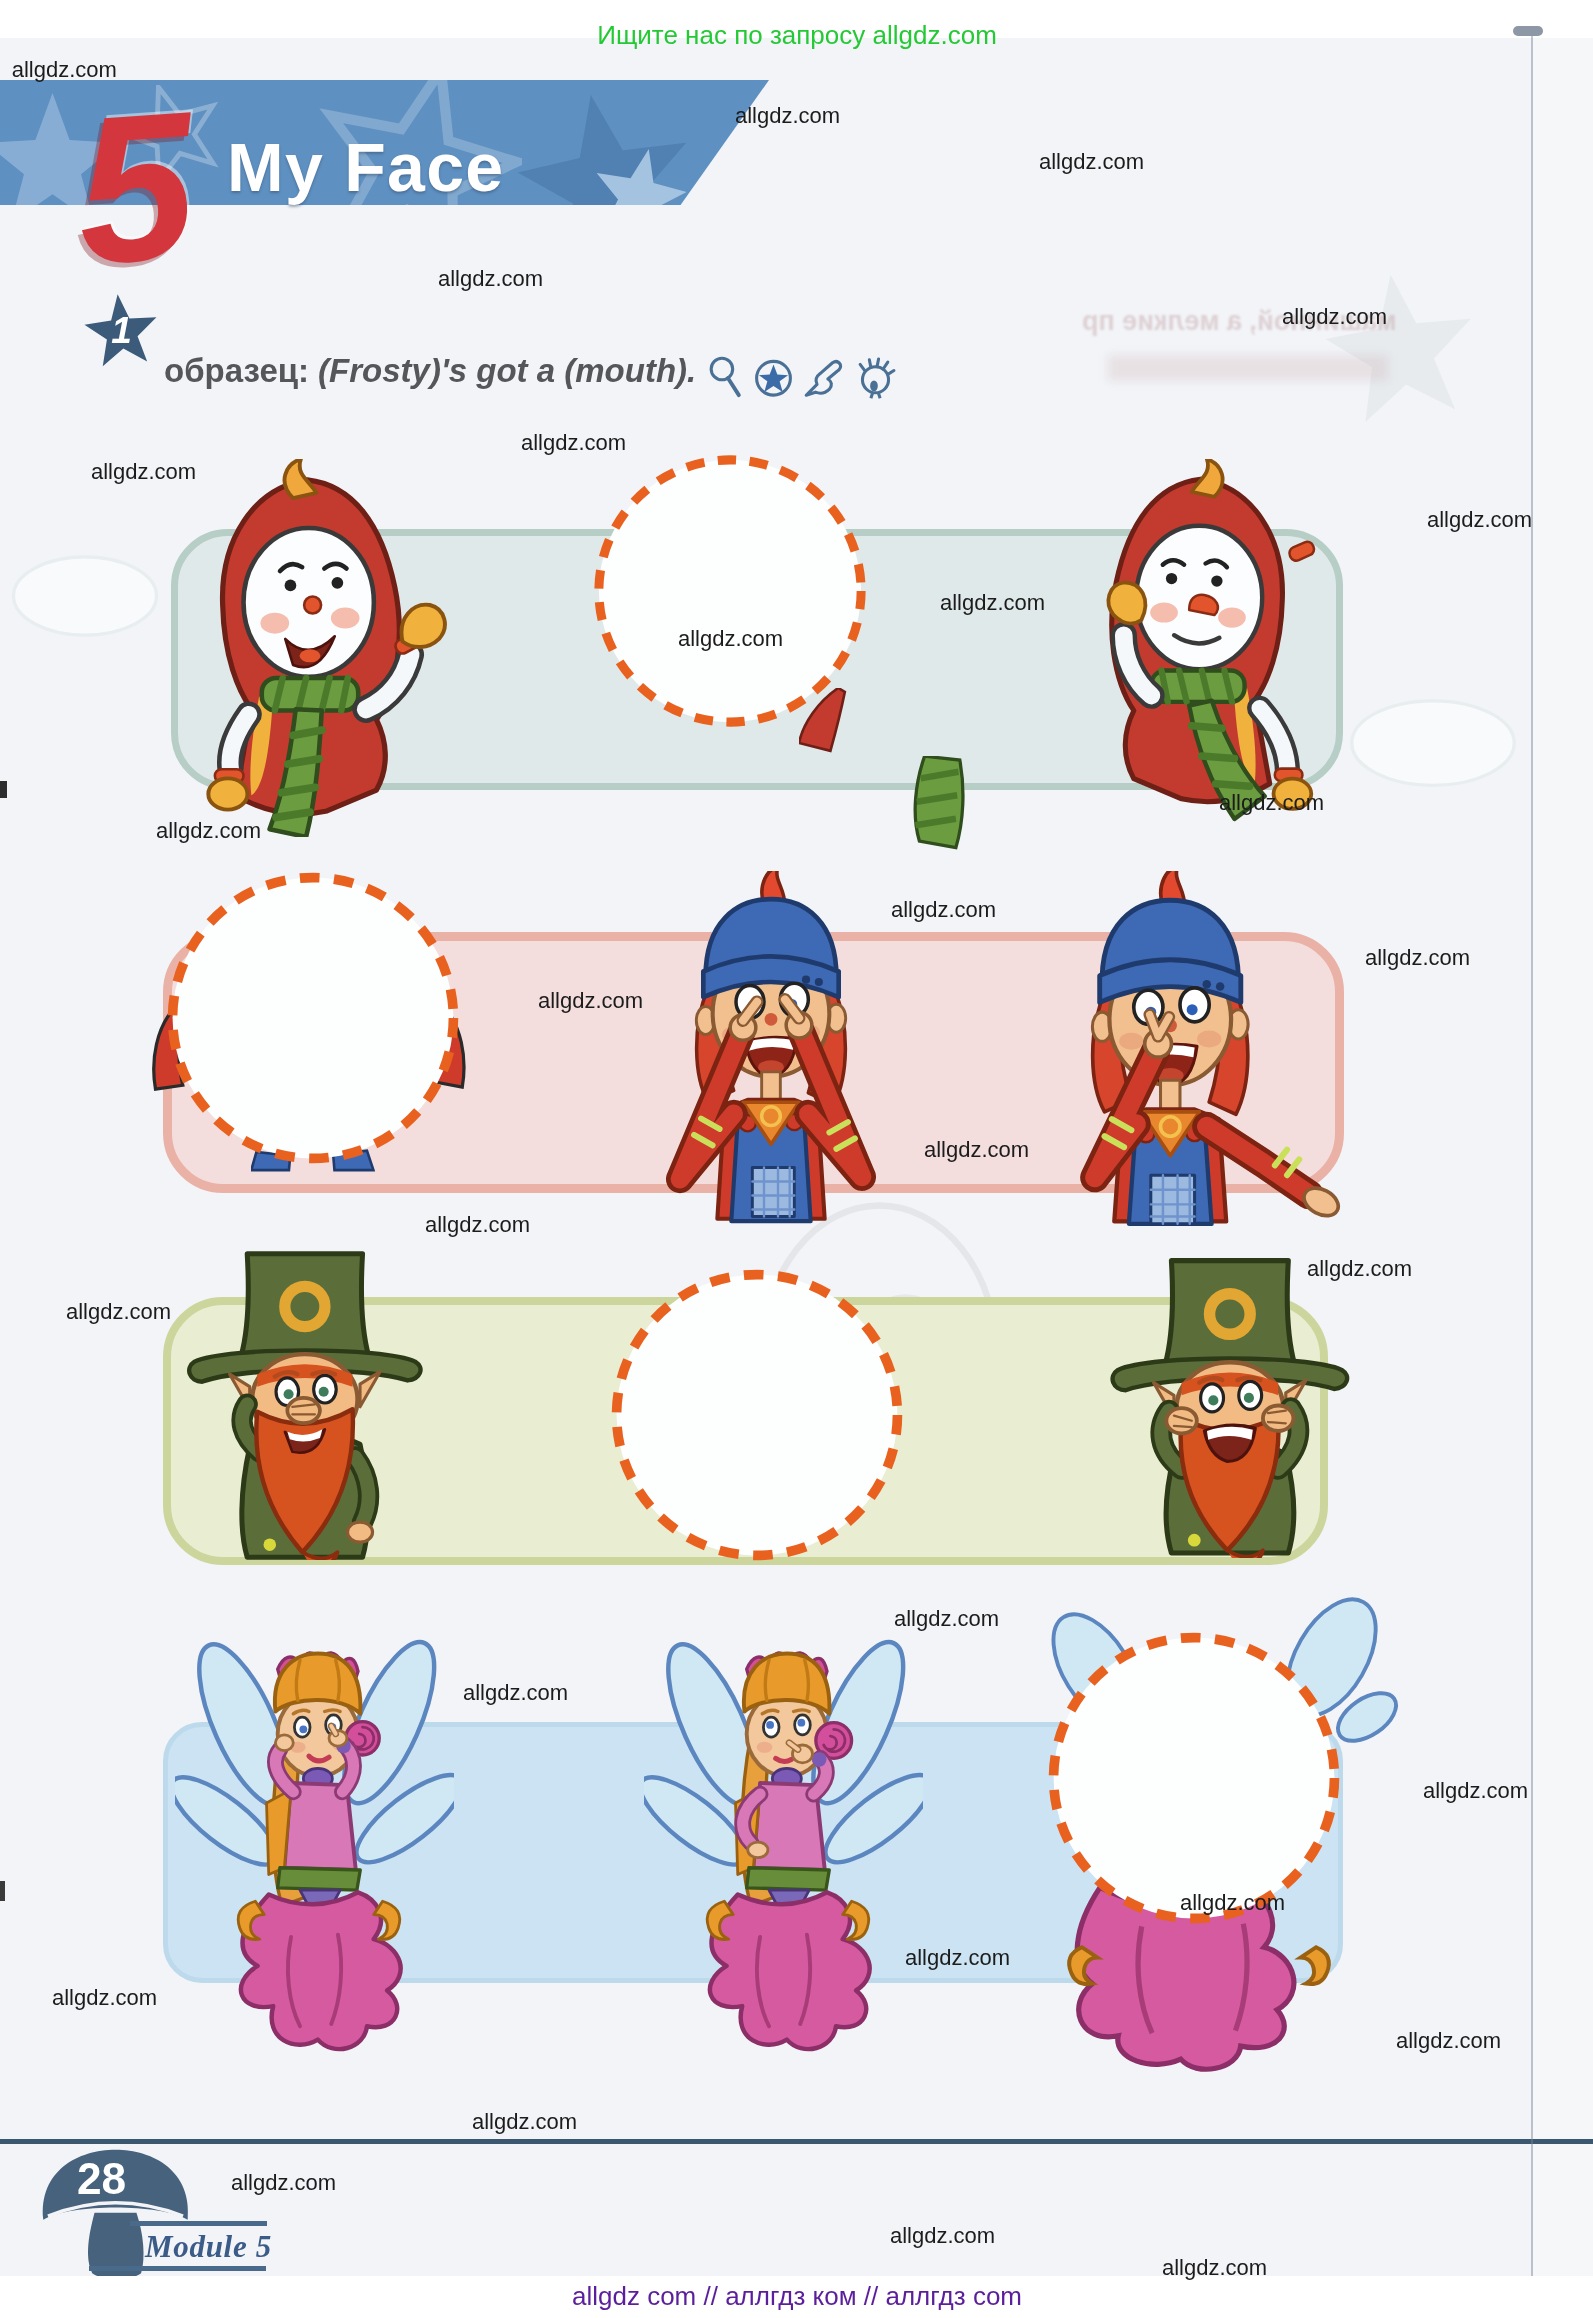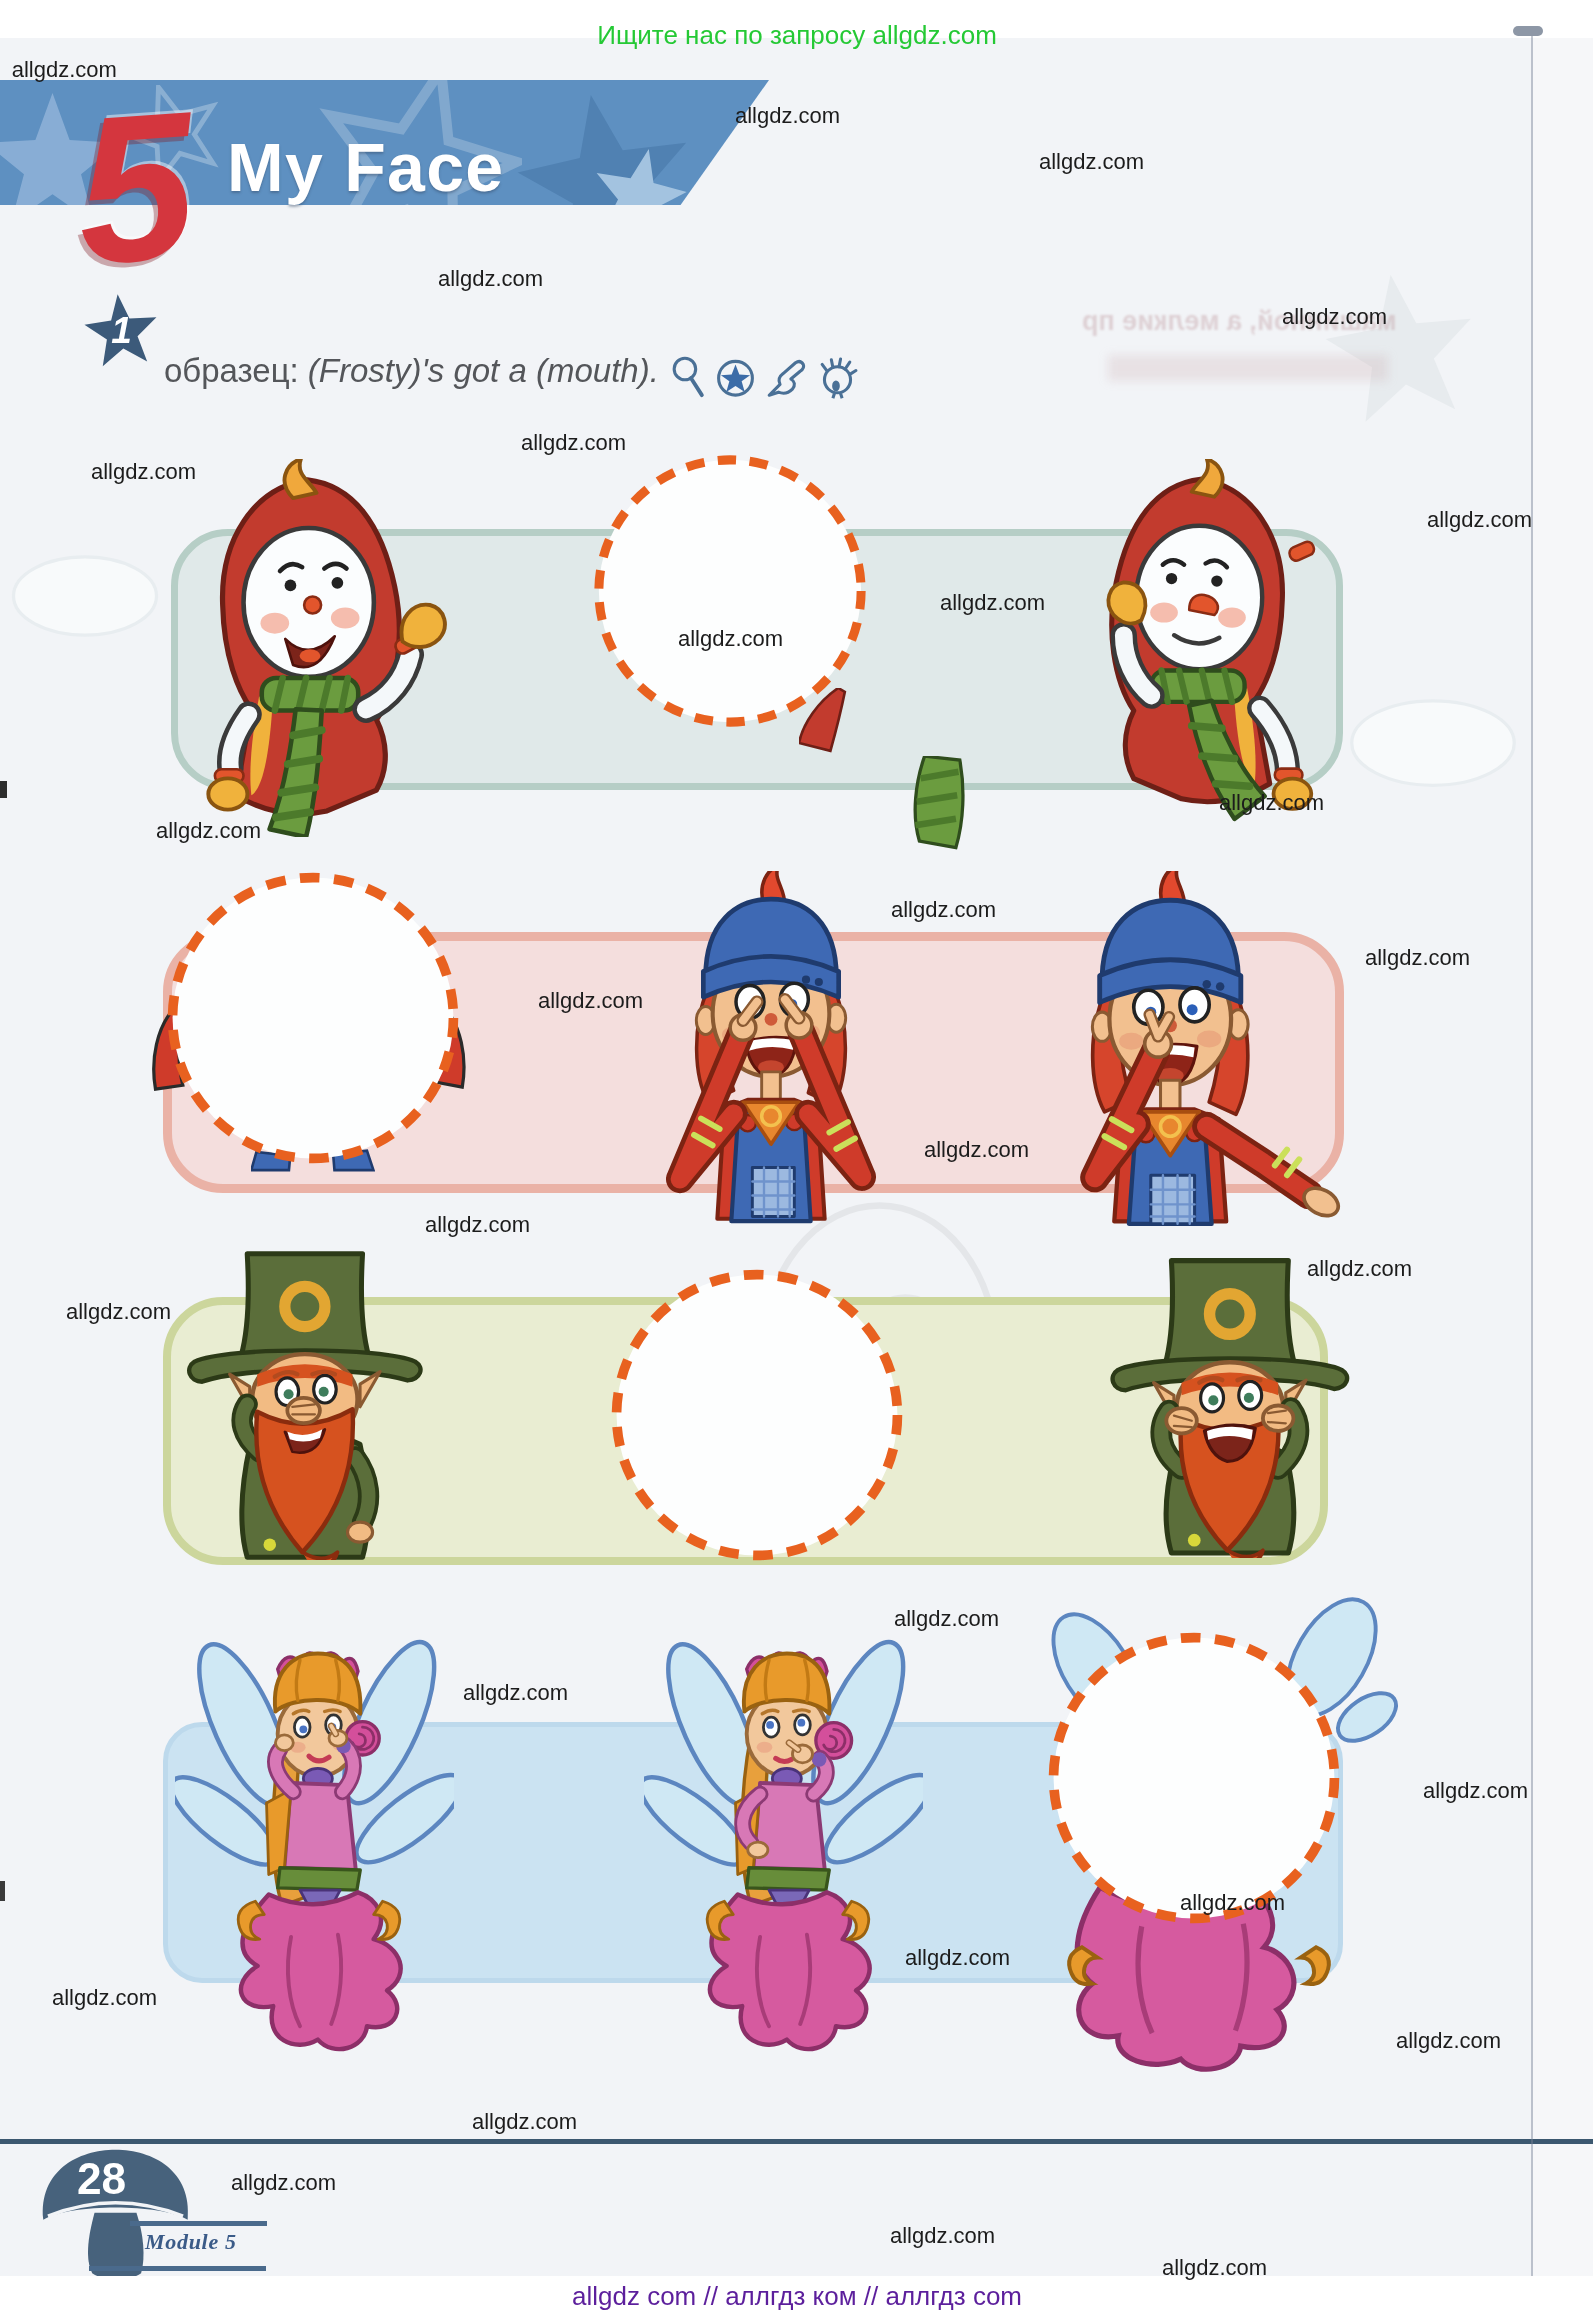--- a/index.html
+++ b/index.html
@@ -19,7 +19,7 @@
               text-shadow:0 2px 2.6px rgba(50,70,100,.45);}
   .task-line1{left:164px;top:301px;font-size:33px;font-weight:bold;color:#54565a;z-index:6;white-space:nowrap;}
   .task-line2{left:164px;top:352px;z-index:6;display:flex;align-items:flex-start;gap:9px;}
-  .task-line2 .t{font-size:33px;font-weight:normal;color:#54565a;white-space:nowrap;}
+  .task-line2 .t{font-size:33px;font-weight:bold;color:#54565a;white-space:nowrap;}
   .task-line2 .ex{font-style:italic;text-align:center;}
   .icon-row{display:flex;gap:6.5px;margin-top:2.6px;}
   .band{position:absolute;z-index:2;}

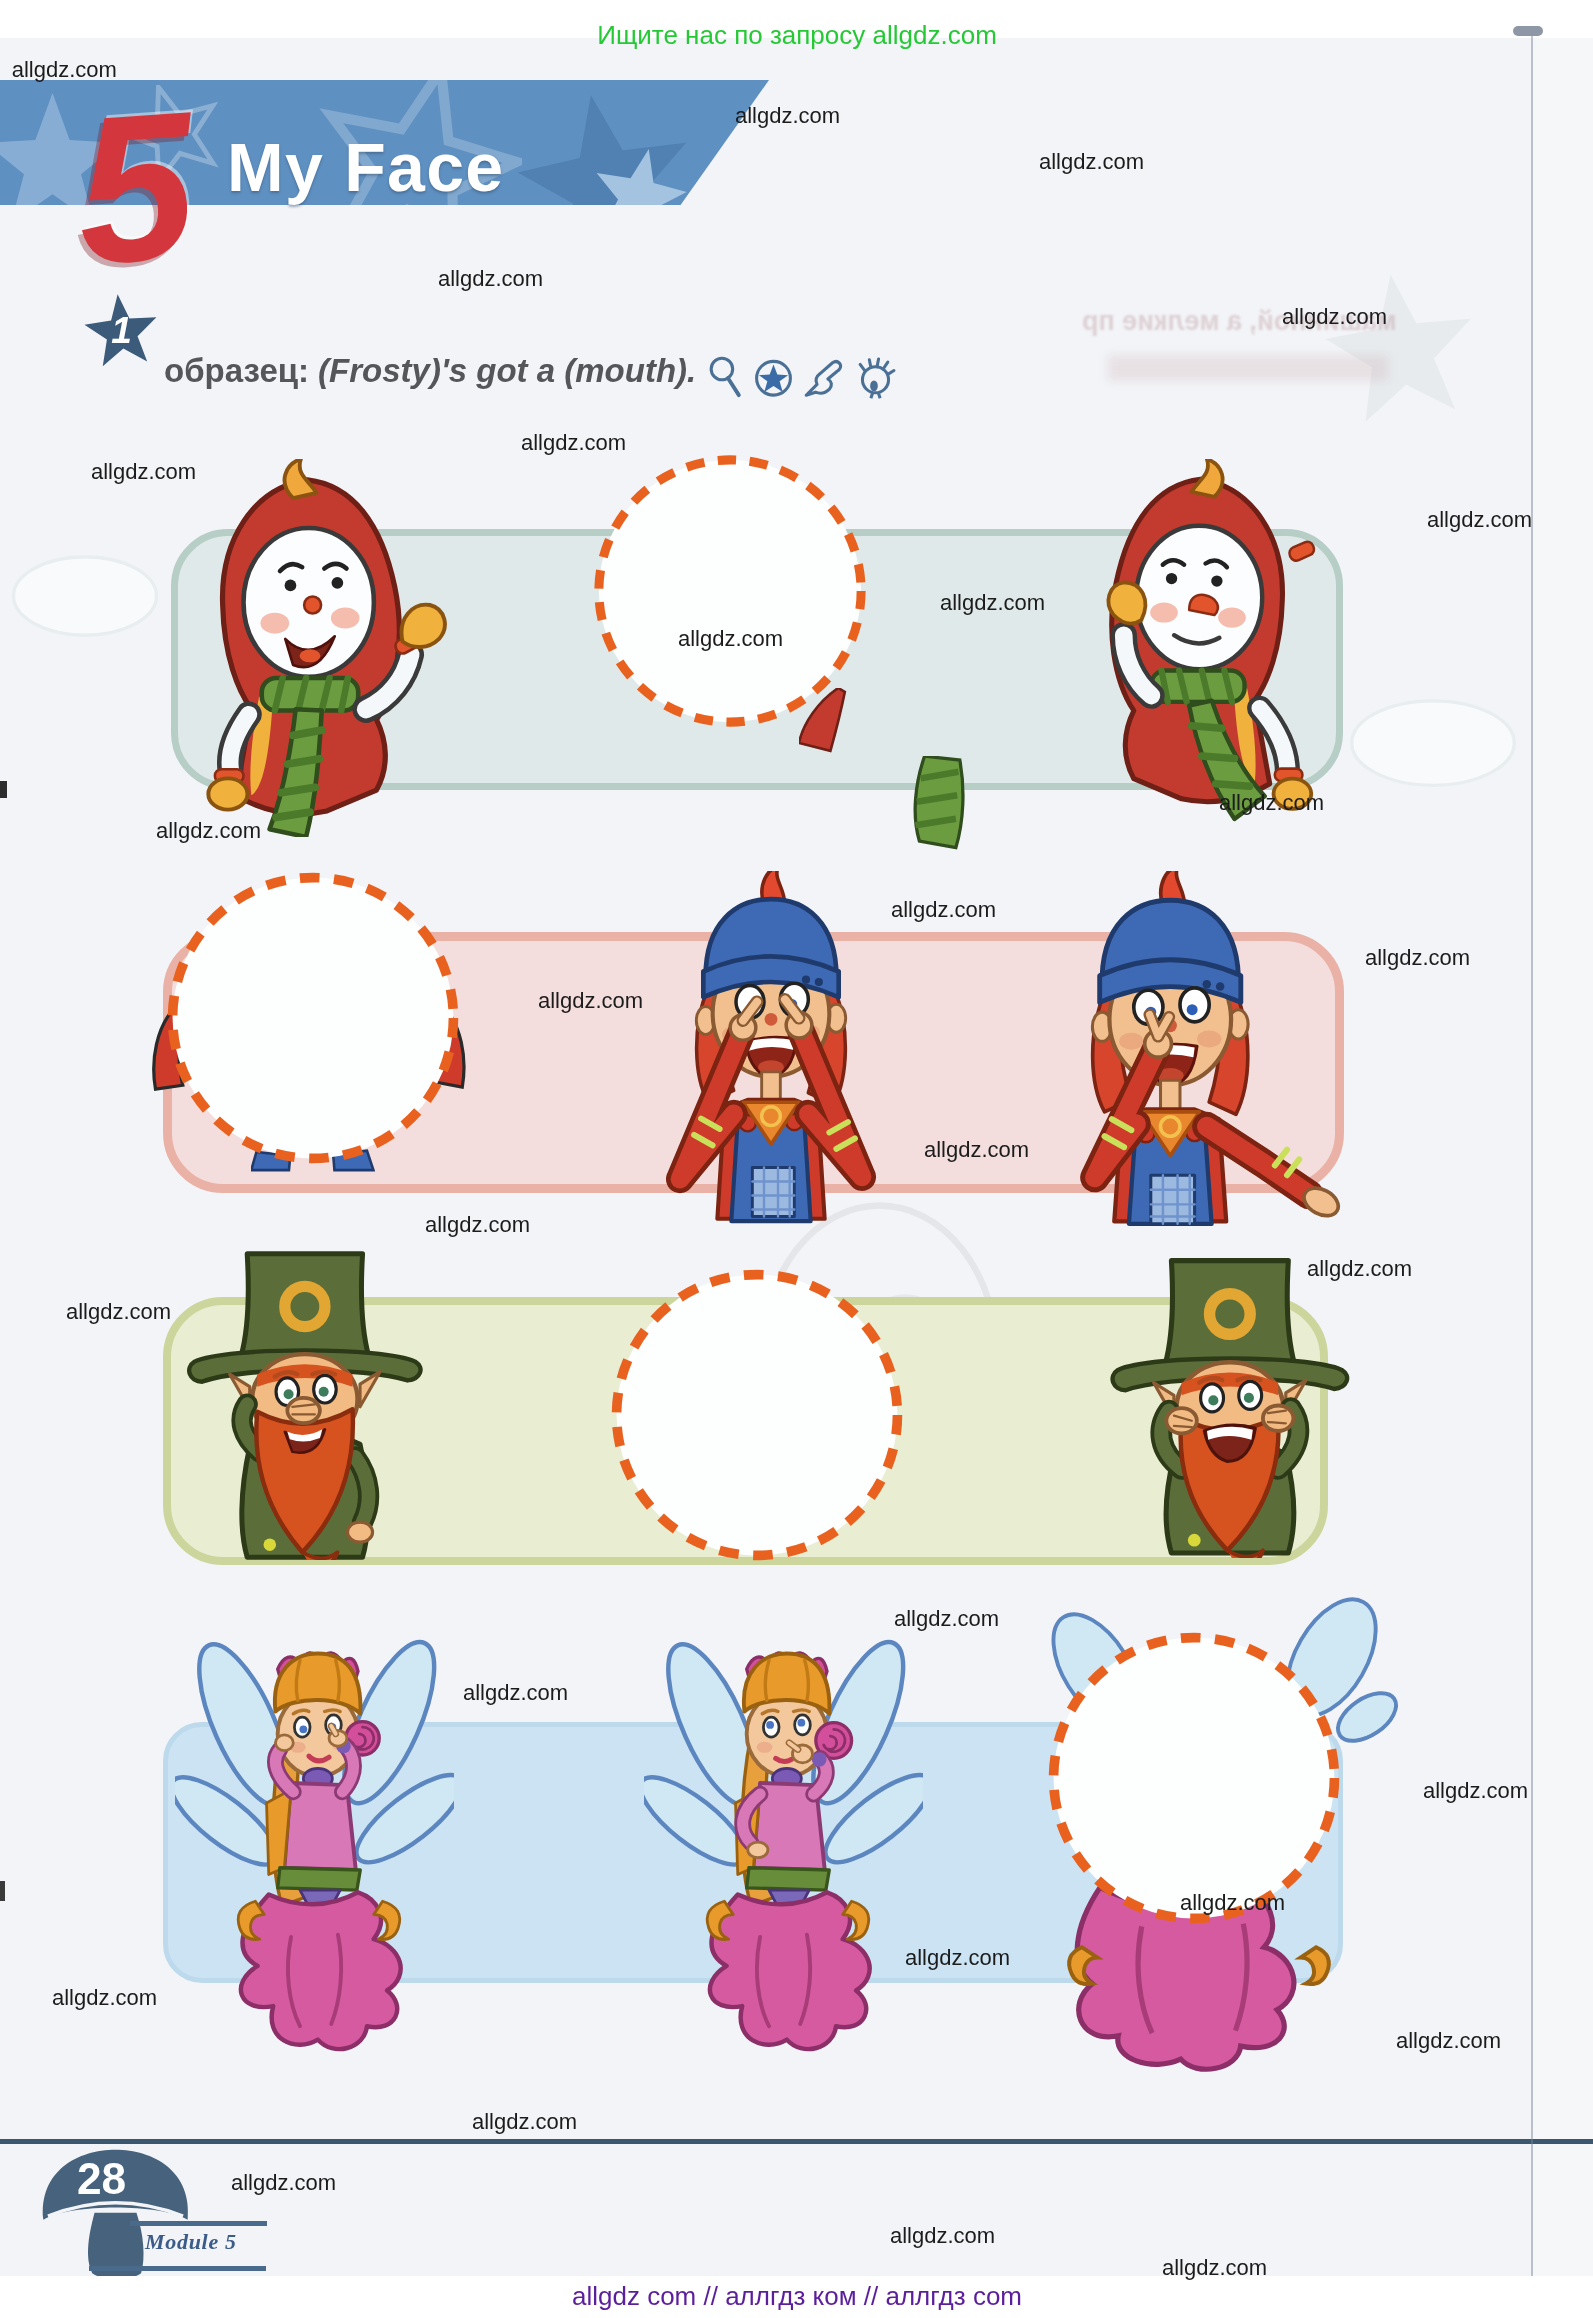--- a/index.html
+++ b/index.html
@@ -30,7 +30,7 @@
          transform:scaleX(-1);filter:blur(1.3px);font-size:27px;white-space:nowrap;}
   .footer-strip{left:0;top:2276px;width:100%;height:43px;background:#ffffff;z-index:30;}
   .footer-text{left:0;top:2281px;width:100%;text-align:center;font-size:26px;color:#5c1f9c;z-index:35;}
-  .module-label{left:145px;top:2229px;font-size:22px;font-weight:bold;font-style:italic;
+  .module-label{left:145px;top:2229px;font-size:31px;font-weight:bold;font-style:italic;
                 font-family:"Liberation Serif",serif;color:#3b5b88;z-index:22;letter-spacing:0.7px;}
   .mlab-line{position:absolute;height:4.6px;background:#4a6a8c;z-index:22;}
   .bottom-rule{left:0;top:2139px;width:100%;height:5.2px;background:#3c5870;z-index:20;}

